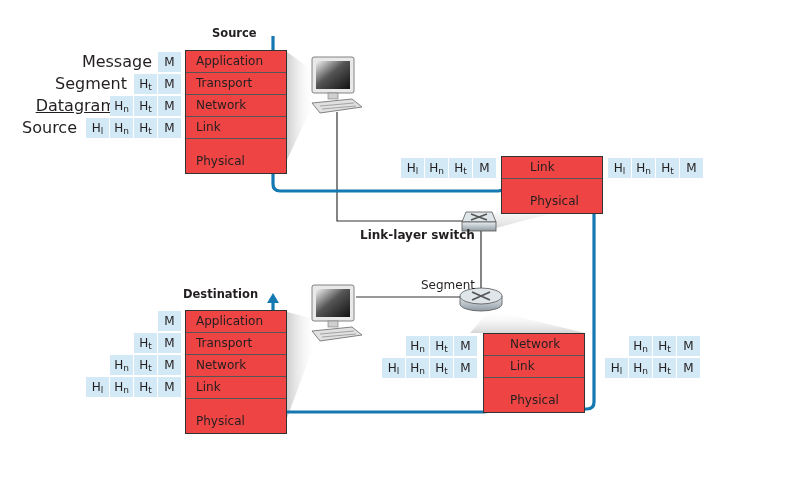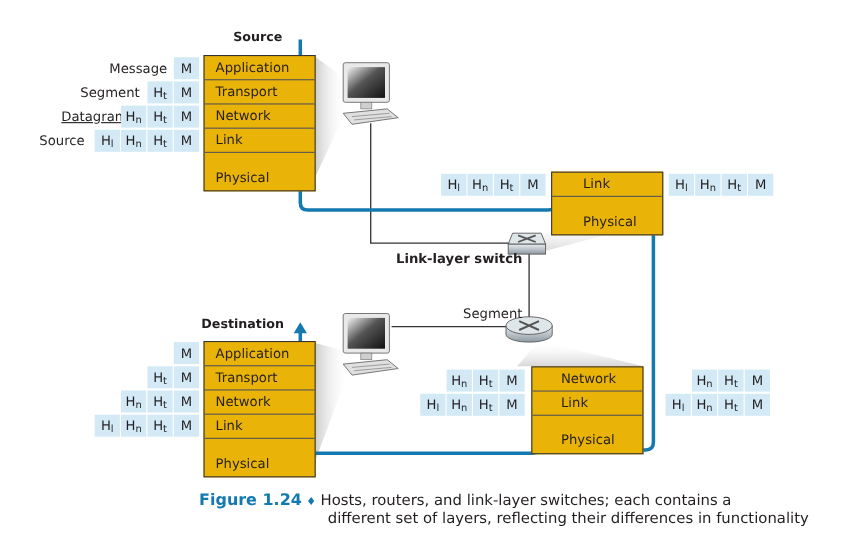--- a/index.html
+++ b/index.html
@@ -17,7 +17,7 @@
   .cell { width: 23px; height: 20px; background: #d3e9f5; font-size: 12px; line-height: 20px;
           text-align: center; box-sizing: border-box; }
   .cell sub { font-size: 9px; vertical-align: -2px; line-height: 0; }
-  .pdu-name { position: absolute; font-size: 12px; line-height: 20px; white-space: nowrap; text-align: right; }
+  .pdu-name { position: absolute; font-size: 16px; line-height: 20px; white-space: nowrap; text-align: right; }
   .caption { position: absolute; left: 181px; top: 447px; font-size: 13.5px; line-height: 16px; }
   .cap-fig { color: #1479b0; font-weight: bold; font-size: 14.5px; }
   .cap-sep { color: #1479b0; font-size: 10px; margin: 0 4px; }

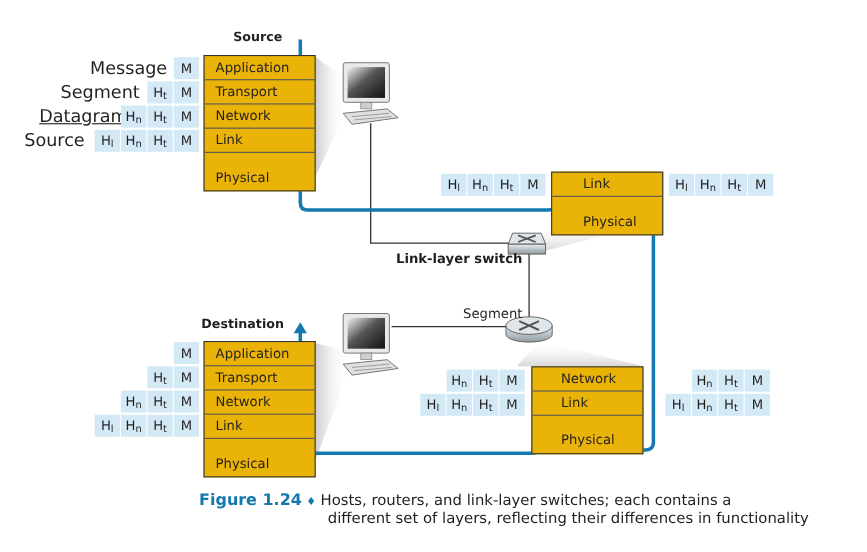--- a/index.html
+++ b/index.html
@@ -9,7 +9,7 @@
   .abs { position: absolute; }
   .title { font-weight: bold; font-size: 11.5px; }
   .label { font-size: 12px; white-space: nowrap; }
-  .stack { position: absolute; border: 1px solid #333; background: #eab308; box-sizing: border-box; }
+  .stack { position: absolute; border: 1px solid #333; background: #ef4444; box-sizing: border-box; }
   .layer { height: 22px; line-height: 21px; border-bottom: 1px solid #555; font-size: 12px;
            padding-left: 10px; box-sizing: border-box; }
   .layer:last-child { border-bottom: none; margin-top: 12px; }

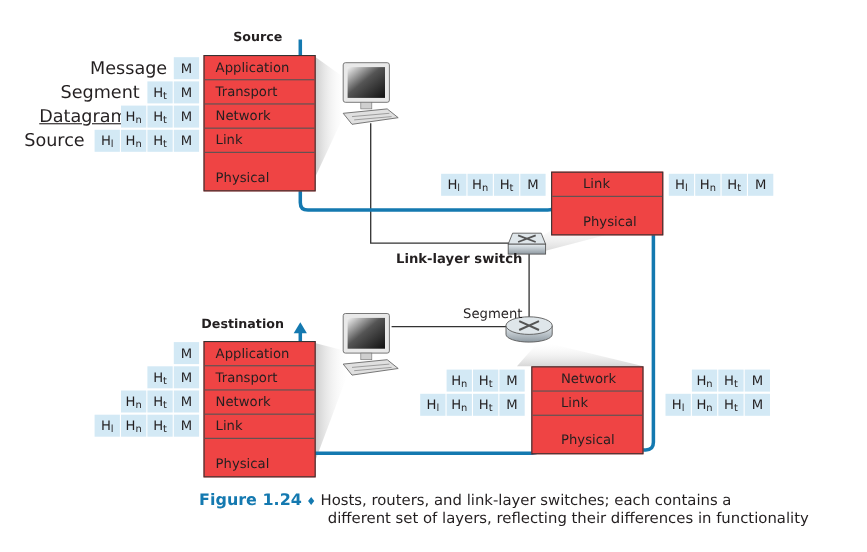--- a/index.html
+++ b/index.html
@@ -201,10 +201,6 @@
       <div class="cell">M</div>
     </div>
 
-  <div class="caption">
-    <span class="cap-fig">Figure 1.24</span><span class="cap-sep">♦</span><span>Hosts, routers, and link-layer switches; each contains a</span>
-    <div class="cap-line2">different set of layers, reflecting their differences in functionality</div>
-  </div>
 </div>
 
 </body></html>

